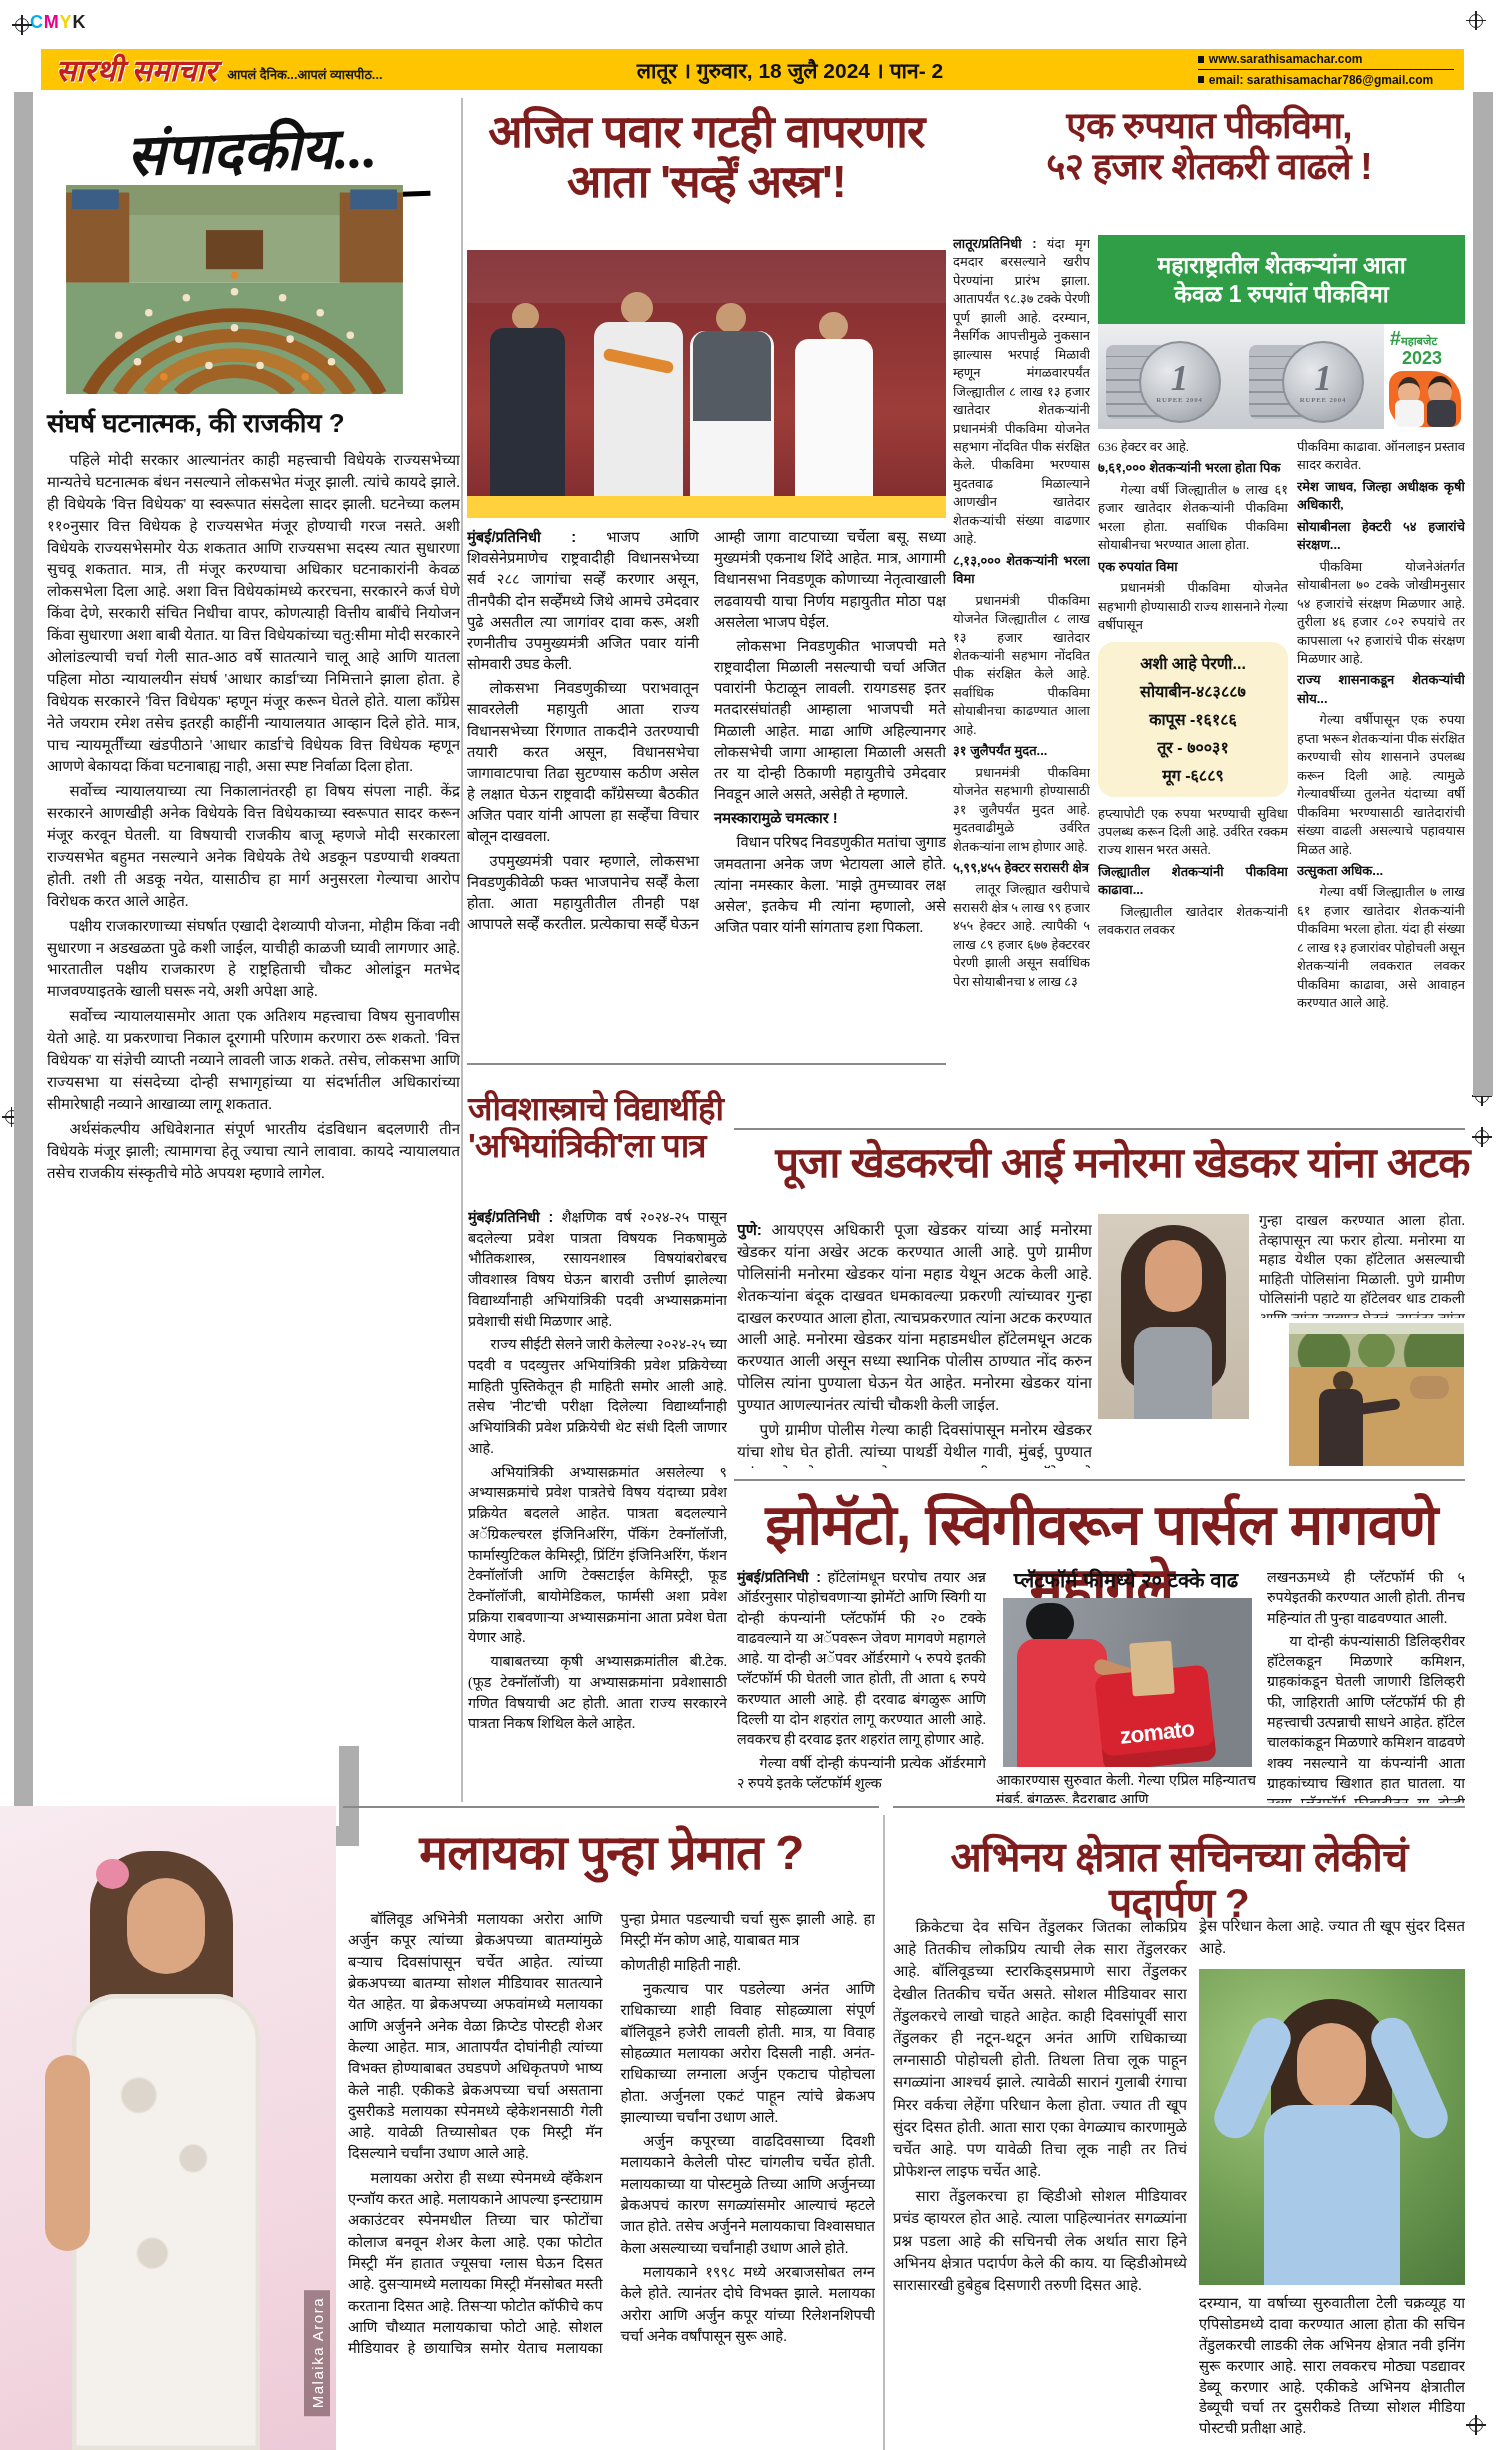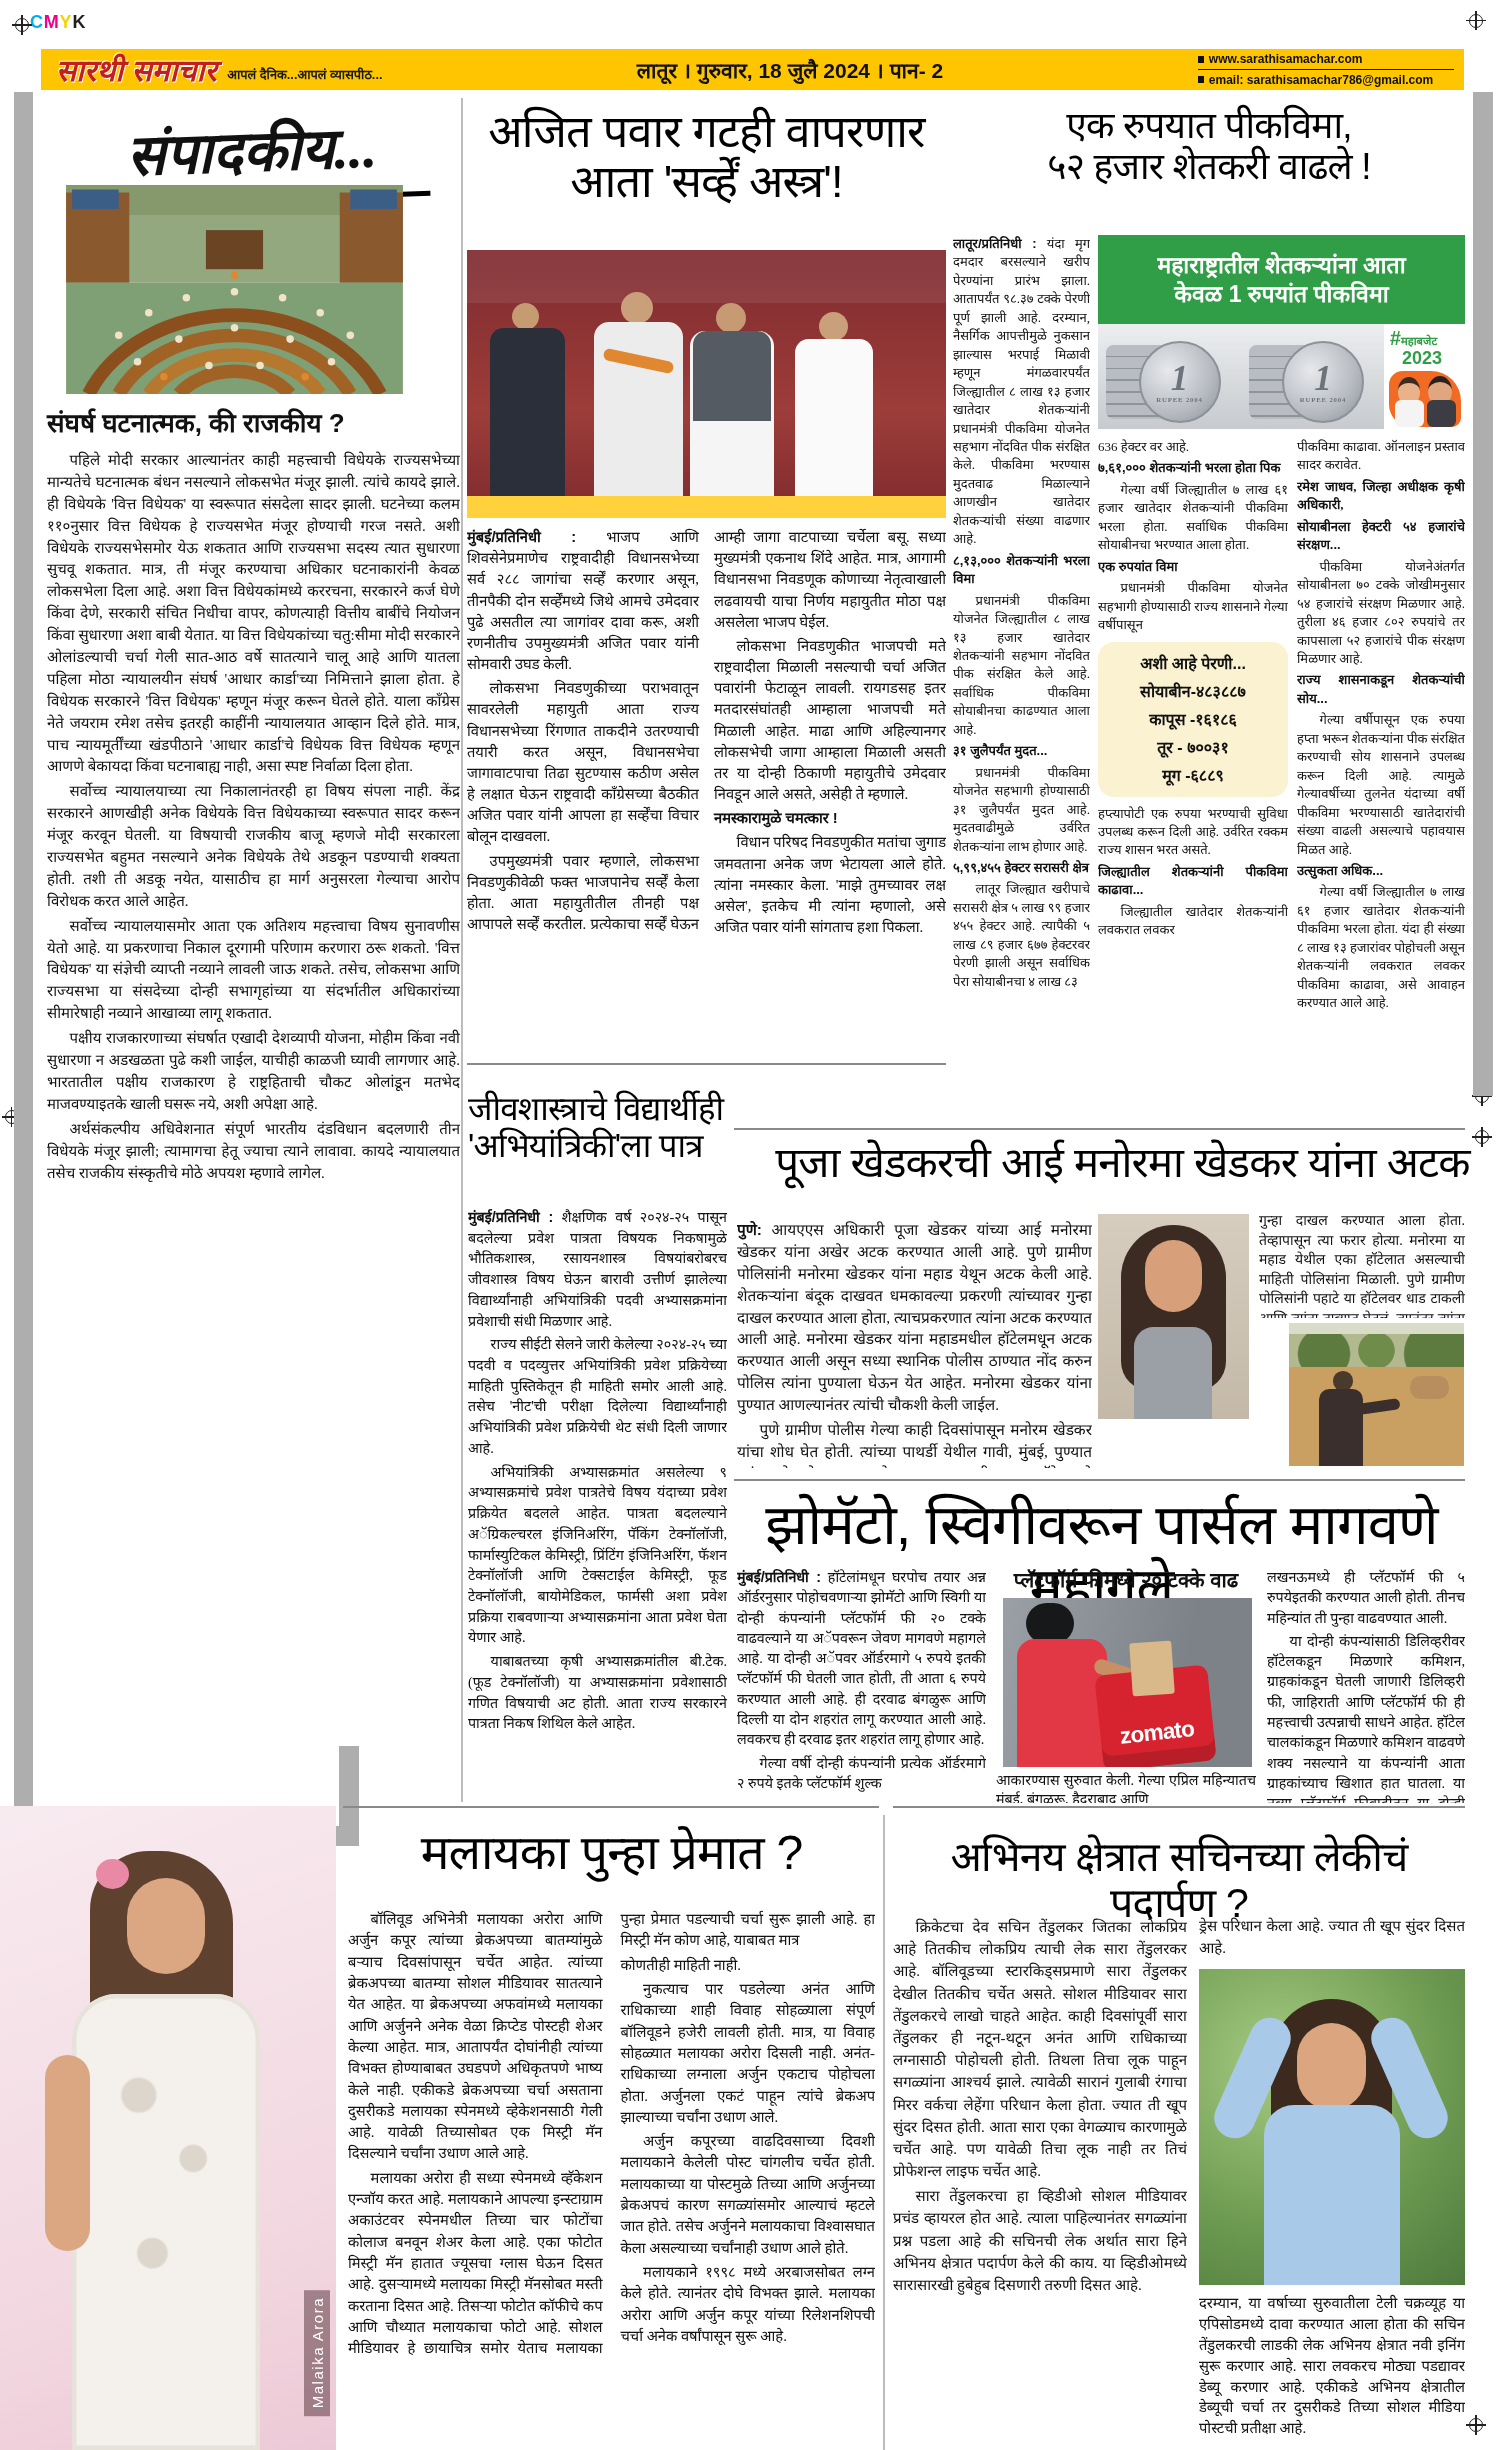--- a/index.html
+++ b/index.html
@@ -27,7 +27,7 @@
   #banner .links .sq{width:6.8px;height:6.8px;background:#111;display:inline-block;}
   #banner .links .sep{height:1.5px;background:#111;margin:2.3px 0;}
   
-  .hl{position:absolute;font-family:"Liberation Sans",sans-serif;font-weight:400;color:#000000;
+  .hl{position:absolute;font-family:"Liberation Sans",sans-serif;font-weight:700;color:#7f1d1d;
       text-align:center;line-height:1.12;letter-spacing:-0.8px;}
   .bt{position:absolute;text-align:justify;overflow:hidden;}
   .bt p{margin:0 0 3px 0;text-indent:22.6px;}

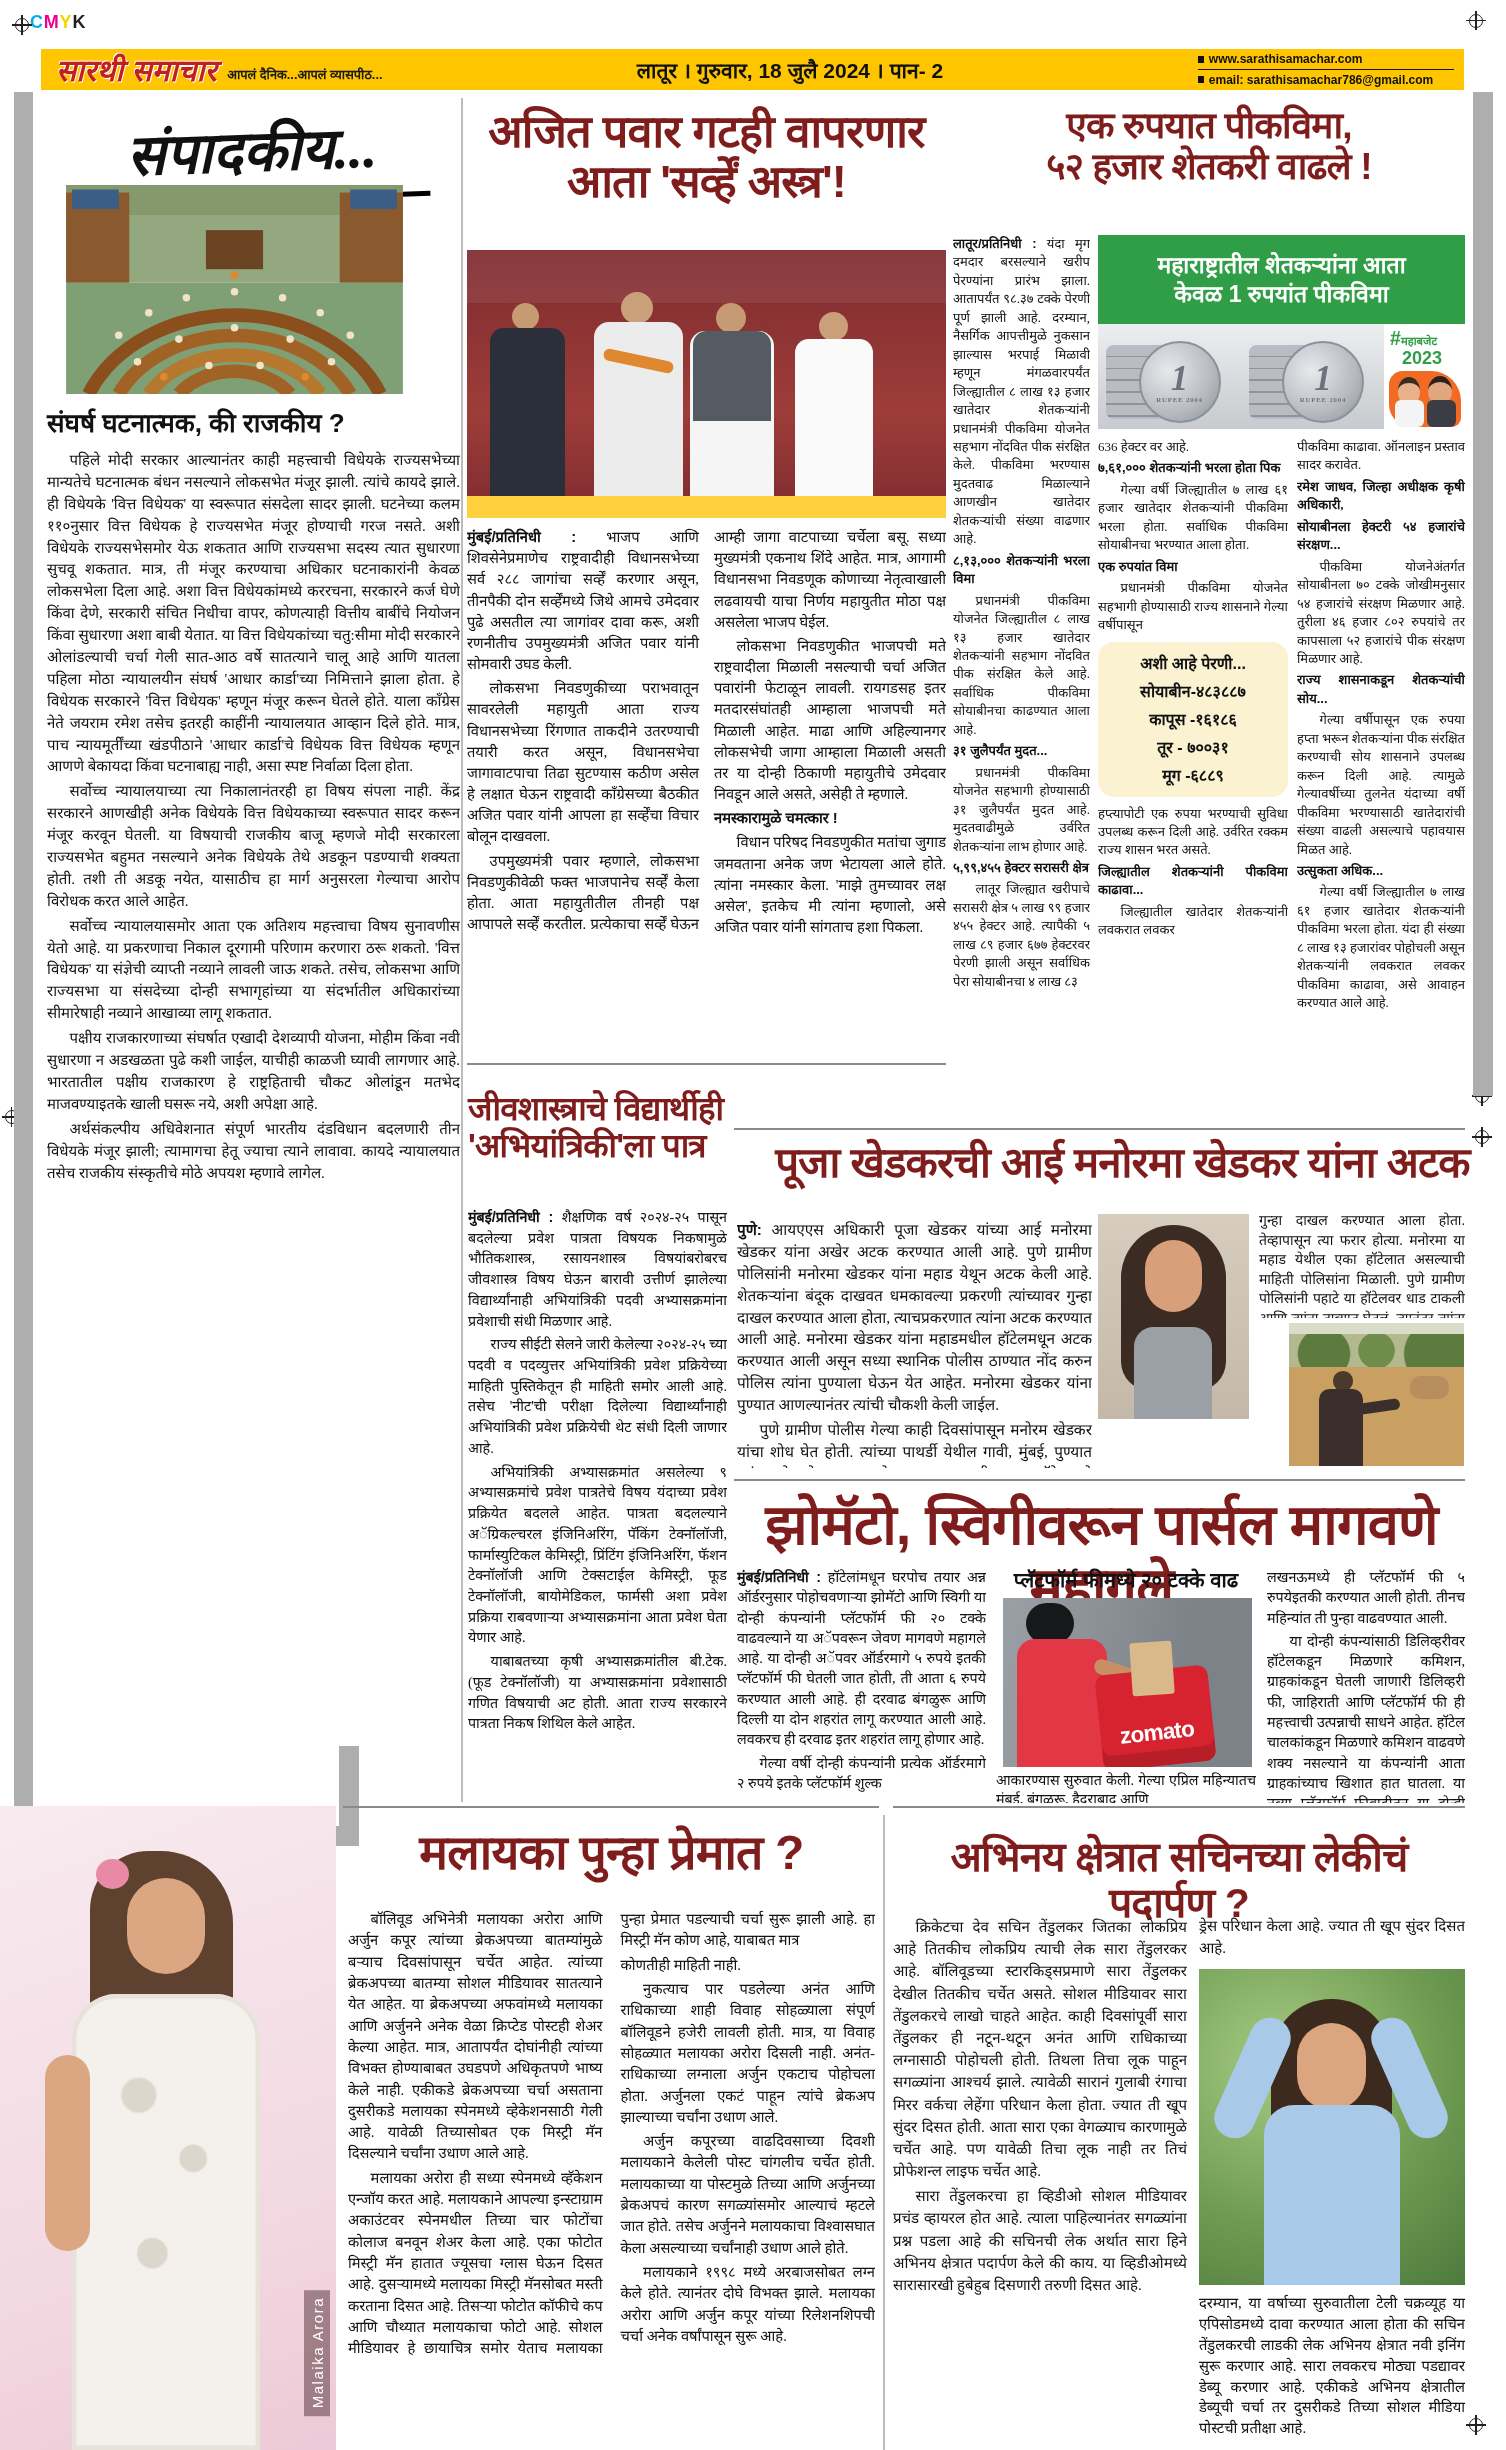--- a/index.html
+++ b/index.html
@@ -153,8 +153,8 @@
   <div class="bt" style="left:47px;top:450px;width:413px;height:1274px;font-size:15px;line-height:1.46;">
     <p>पहिले मोदी सरकार आल्यानंतर काही महत्त्वाची विधेयके राज्यसभेच्या मान्यतेचे घटनात्मक बंधन नसल्याने लोकसभेत मंजूर झाली. त्यांचे कायदे झाले. ही विधेयके 'वित्त विधेयक' या स्वरूपात संसदेला सादर झाली. घटनेच्या कलम ११०नुसार वित्त विधेयक हे राज्यसभेत मंजूर होण्याची गरज नसते. अशी विधेयके राज्यसभेसमोर येऊ शकतात आणि राज्यसभा सदस्य त्यात सुधारणा सुचवू शकतात. मात्र, ती मंजूर करण्याचा अधिकार घटनाकारांनी केवळ लोकसभेला दिला आहे. अशा वित्त विधेयकांमध्ये कररचना, सरकारने कर्ज घेणे किंवा देणे, सरकारी संचित निधीचा वापर, कोणत्याही वित्तीय बाबींचे नियोजन किंवा सुधारणा अशा बाबी येतात. या वित्त विधेयकांच्या चतु:सीमा मोदी सरकारने ओलांडल्याची चर्चा गेली सात-आठ वर्षे सातत्याने चालू आहे आणि यातला पहिला मोठा न्यायालयीन संघर्ष 'आधार कार्डा'च्या निमित्ताने झाला होता. हे विधेयक सरकारने 'वित्त विधेयक' म्हणून मंजूर करून घेतले होते. याला काँग्रेस नेते जयराम रमेश तसेच इतरही काहींनी न्यायालयात आव्हान दिले होते. मात्र, पाच न्यायमूर्तींच्या खंडपीठाने 'आधार कार्डा'चे विधेयक वित्त विधेयक म्हणून आणणे बेकायदा किंवा घटनाबाह्य नाही, असा स्पष्ट निर्वाळा दिला होता.</p>
     <p>सर्वोच्च न्यायालयाच्या त्या निकालानंतरही हा विषय संपला नाही. केंद्र सरकारने आणखीही अनेक विधेयके वित्त विधेयकाच्या स्वरूपात सादर करून मंजूर करवून घेतली. या विषयाची राजकीय बाजू म्हणजे मोदी सरकारला राज्यसभेत बहुमत नसल्याने अनेक विधेयके तेथे अडकून पडण्याची शक्यता होती. तशी ती अडकू नयेत, यासाठीच हा मार्ग अनुसरला गेल्याचा आरोप विरोधक करत आले आहेत.</p>
+    <p>पक्षीय राजकारणाच्या संघर्षात एखादी देशव्यापी योजना, मोहीम किंवा नवी सुधारणा न अडखळता पुढे कशी जाईल, याचीही काळजी घ्यावी लागणार आहे. भारतातील पक्षीय राजकारण हे राष्ट्रहिताची चौकट ओलांडून मतभेद माजवण्याइतके खाली घसरू नये, अशी अपेक्षा आहे.</p>
     <p>सर्वोच्च न्यायालयासमोर आता एक अतिशय महत्त्वाचा विषय सुनावणीस येतो आहे. या प्रकरणाचा निकाल दूरगामी परिणाम करणारा ठरू शकतो. 'वित्त विधेयक' या संज्ञेची व्याप्ती नव्याने लावली जाऊ शकते. तसेच, लोकसभा आणि राज्यसभा या संसदेच्या दोन्ही सभागृहांच्या या संदर्भातील अधिकारांच्या सीमारेषाही नव्याने आखाव्या लागू शकतात.</p>
-    <p>पक्षीय राजकारणाच्या संघर्षात एखादी देशव्यापी योजना, मोहीम किंवा नवी सुधारणा न अडखळता पुढे कशी जाईल, याचीही काळजी घ्यावी लागणार आहे. भारतातील पक्षीय राजकारण हे राष्ट्रहिताची चौकट ओलांडून मतभेद माजवण्याइतके खाली घसरू नये, अशी अपेक्षा आहे.</p>
     <p>अर्थसंकल्पीय अधिवेशनात संपूर्ण भारतीय दंडविधान बदलणारी तीन विधेयके मंजूर झाली; त्यामागचा हेतू ज्याचा त्याने लावावा. कायदे न्यायालयात तसेच राजकीय संस्कृतीचे मोठे अपयश म्हणावे लागेल.</p>
   </div>
 

